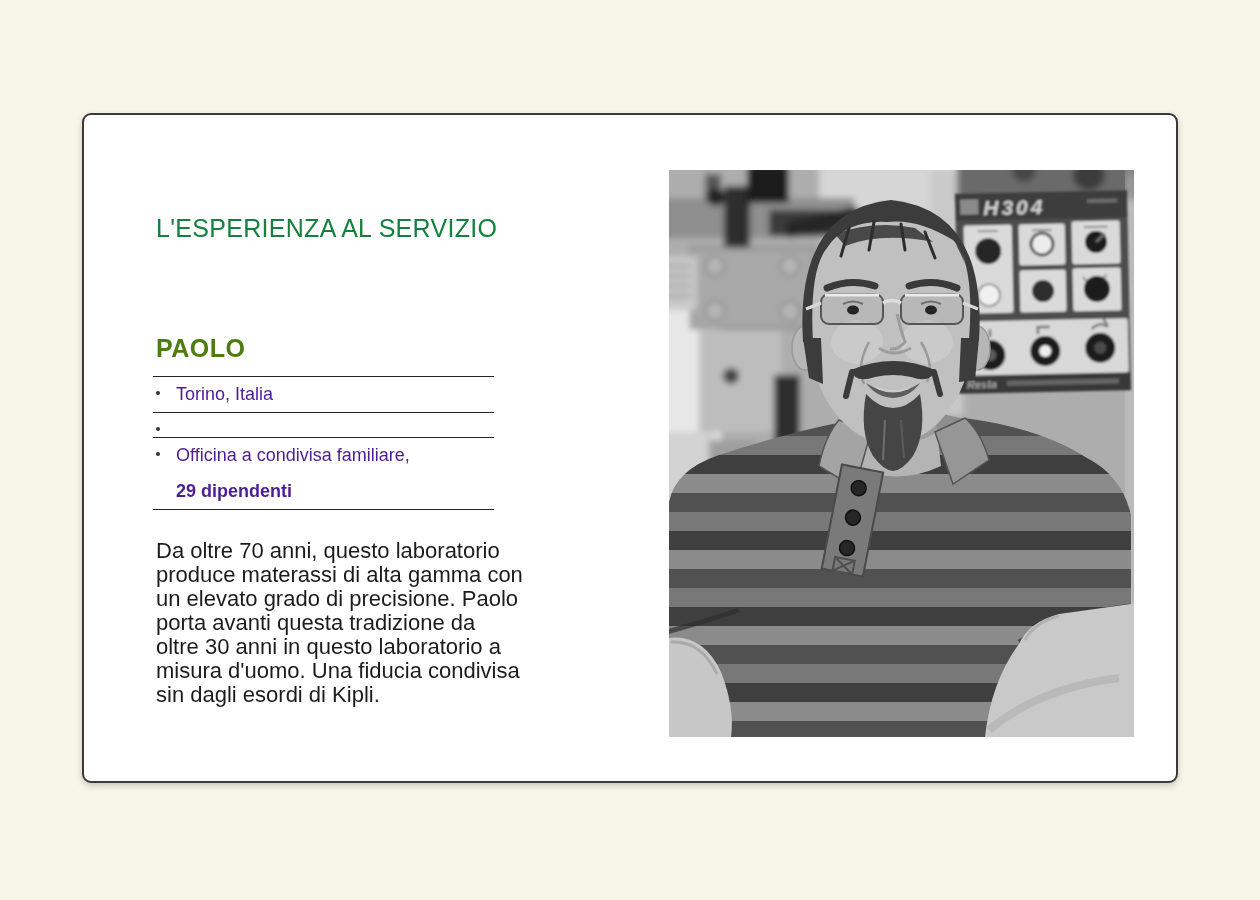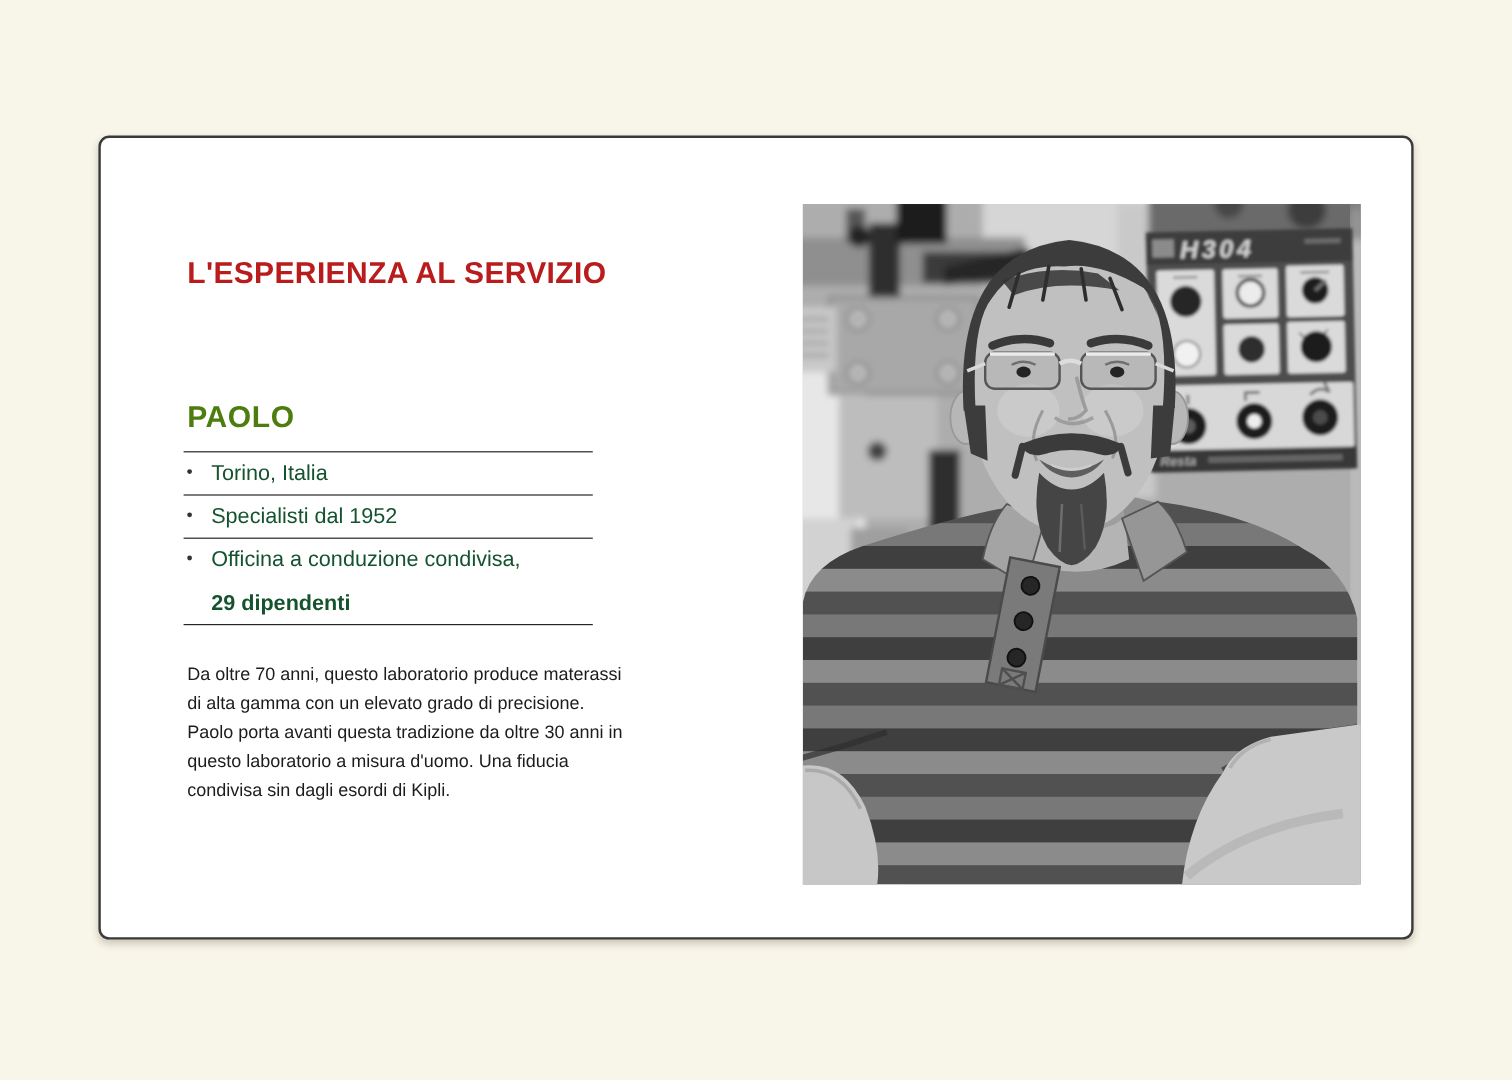--- a/index.html
+++ b/index.html
@@ -17,7 +17,7 @@
   .heading{
     position:absolute;left:72px;top:98px;
     font-size:25px;line-height:30px;letter-spacing:.3px;
-    color:#b91c1c;font-weight:700;
+    color:#15803d;font-weight:400;
   }
   .name{
     position:absolute;left:72px;top:219px;

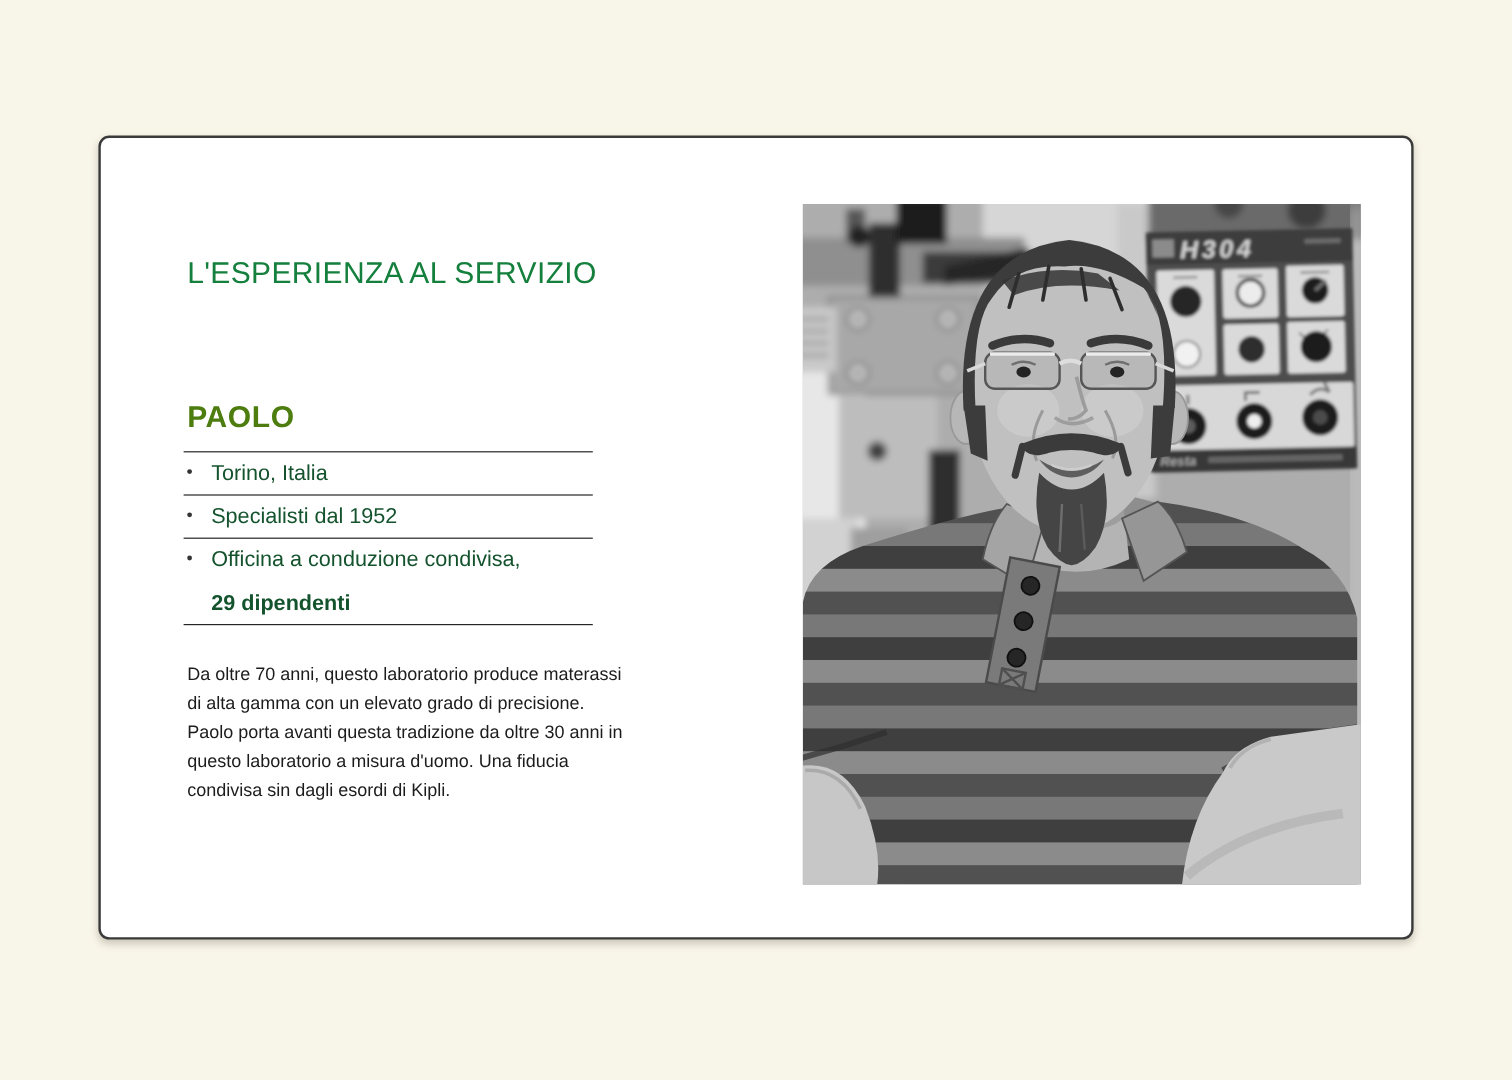--- a/index.html
+++ b/index.html
@@ -25,7 +25,7 @@
   }
   .facts{
     position:absolute;left:69px;top:261px;width:341px;
-    font-size:18px;color:#14532d;
+    font-size:18px;color:#4c1d95;
     border-bottom:1.6px solid #262626;
   }
   .fact-row{display:flex;border-top:1.6px solid #262626;padding:5px 0 6px;}

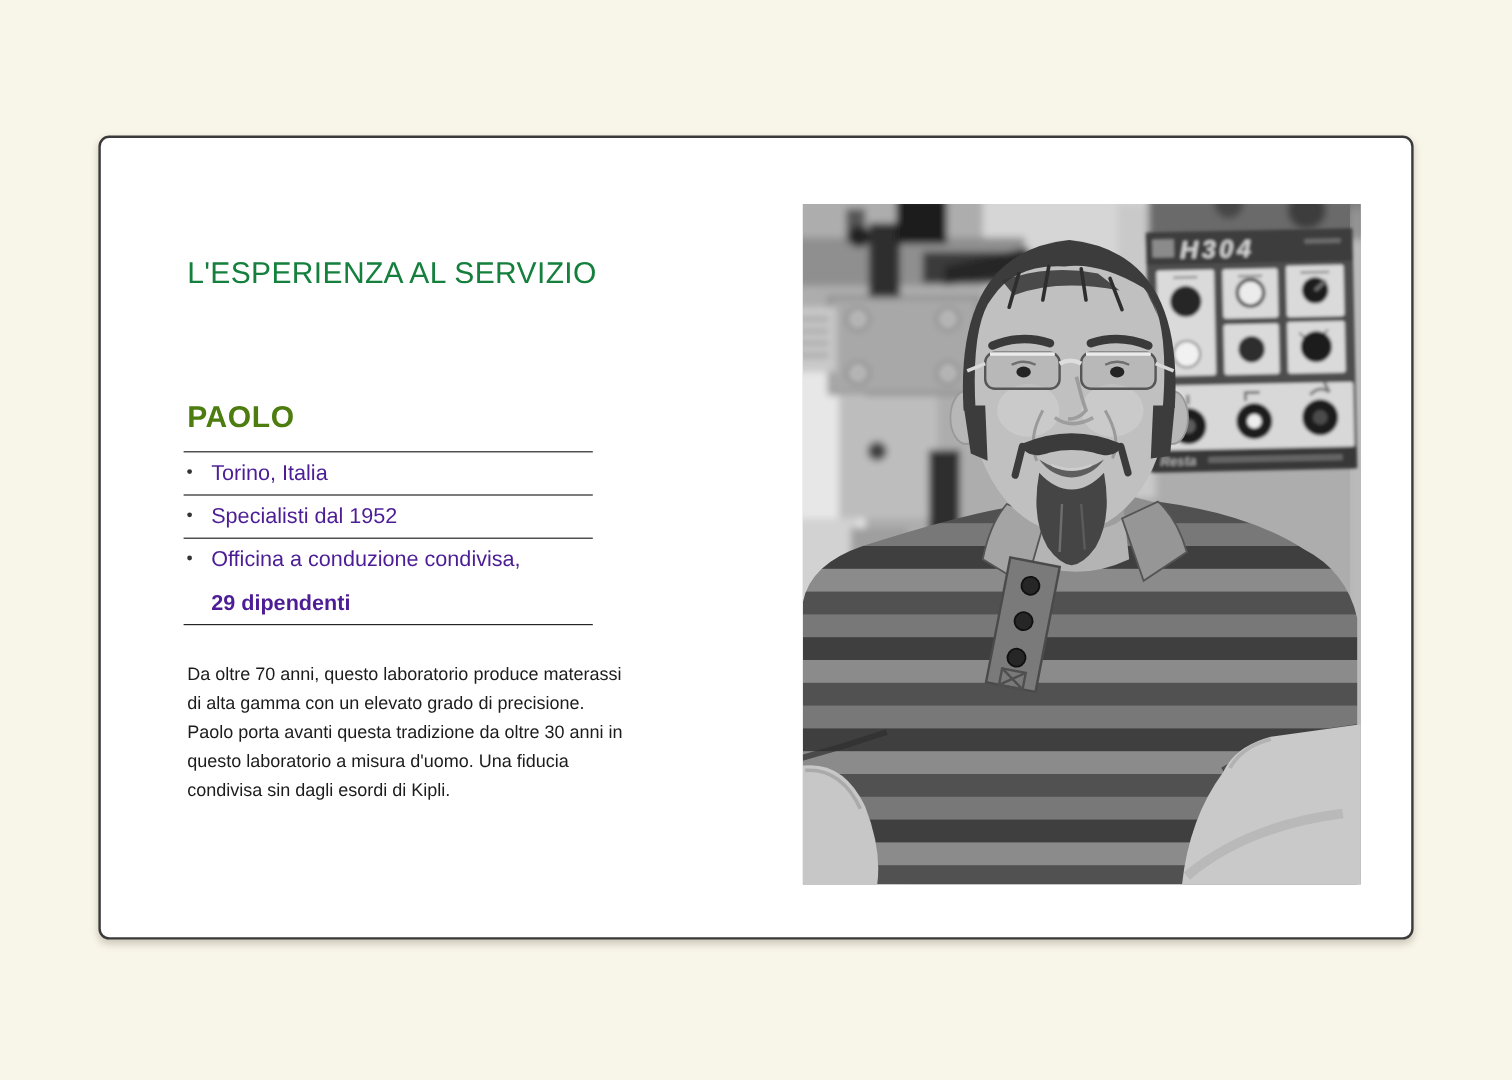--- a/index.html
+++ b/index.html
@@ -67,9 +67,6 @@
       </div>
       <div class="fact-row">
         <span class="bullet"></span>
-        <div class="fact-text">
-          <div>Specialisti dal 1952</div>
-        </div>
       </div>
       <div class="fact-row">
         <span class="bullet"></span>

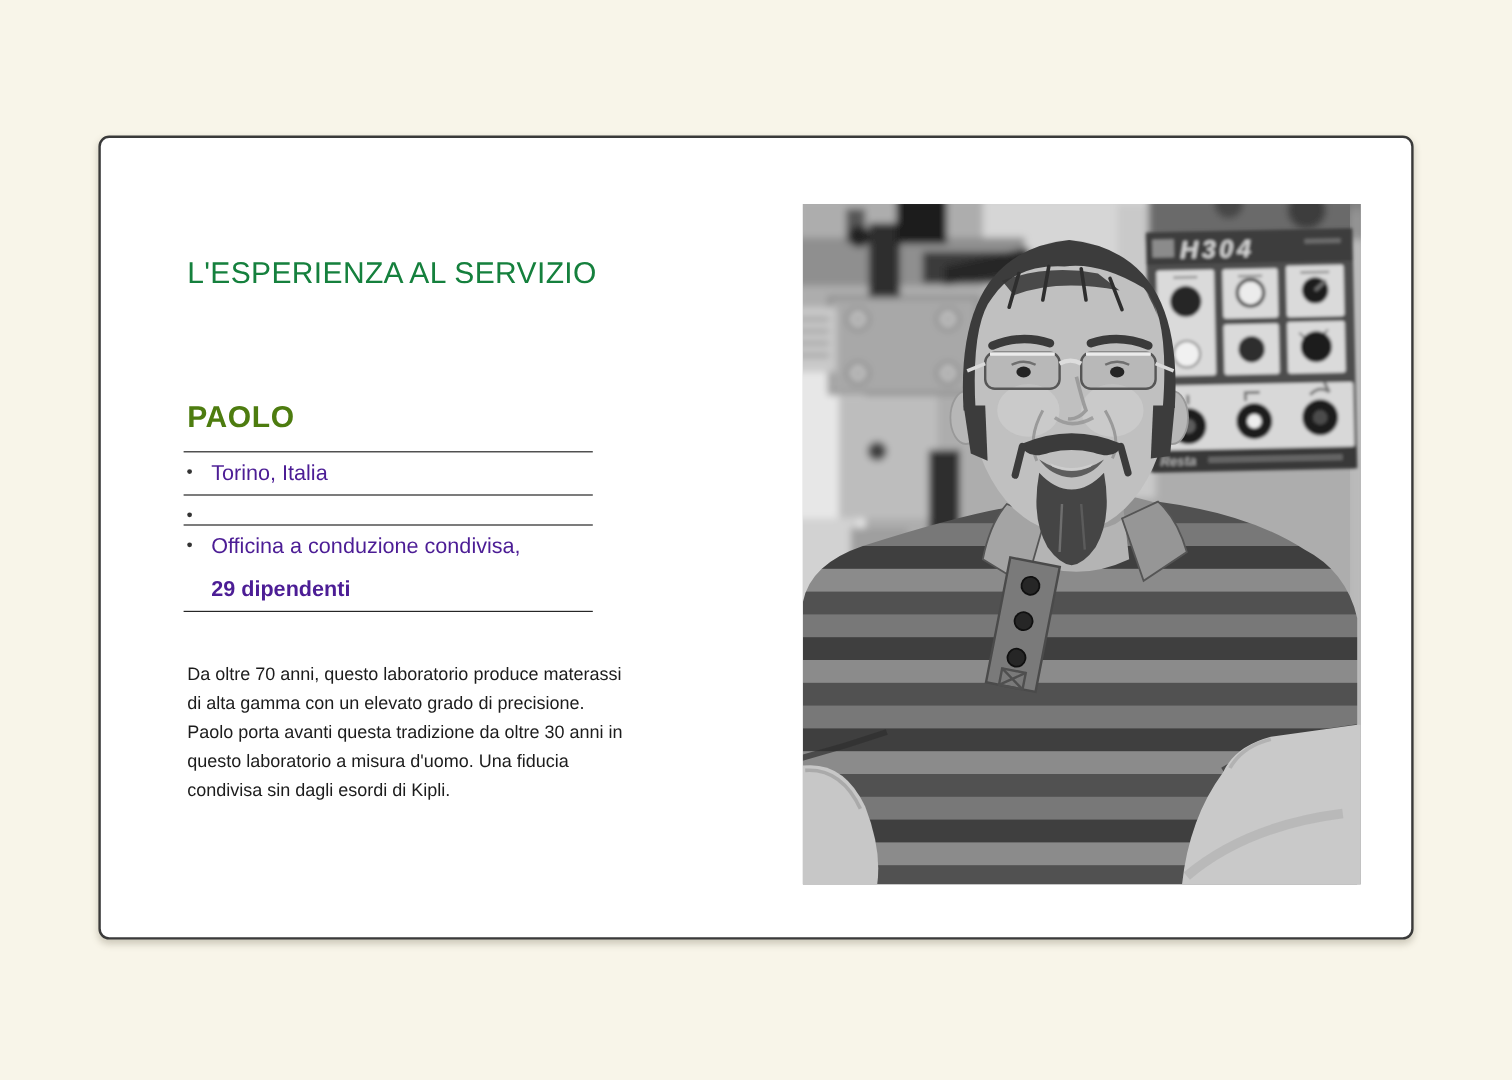--- a/index.html
+++ b/index.html
@@ -71,7 +71,7 @@
       <div class="fact-row">
         <span class="bullet"></span>
         <div class="fact-text">
-          <div>Officina a conduzione condivisa,</div>
+          <div>Officina a condivisa familiare,</div>
           <div>29 dipendenti</div>
         </div>
       </div>

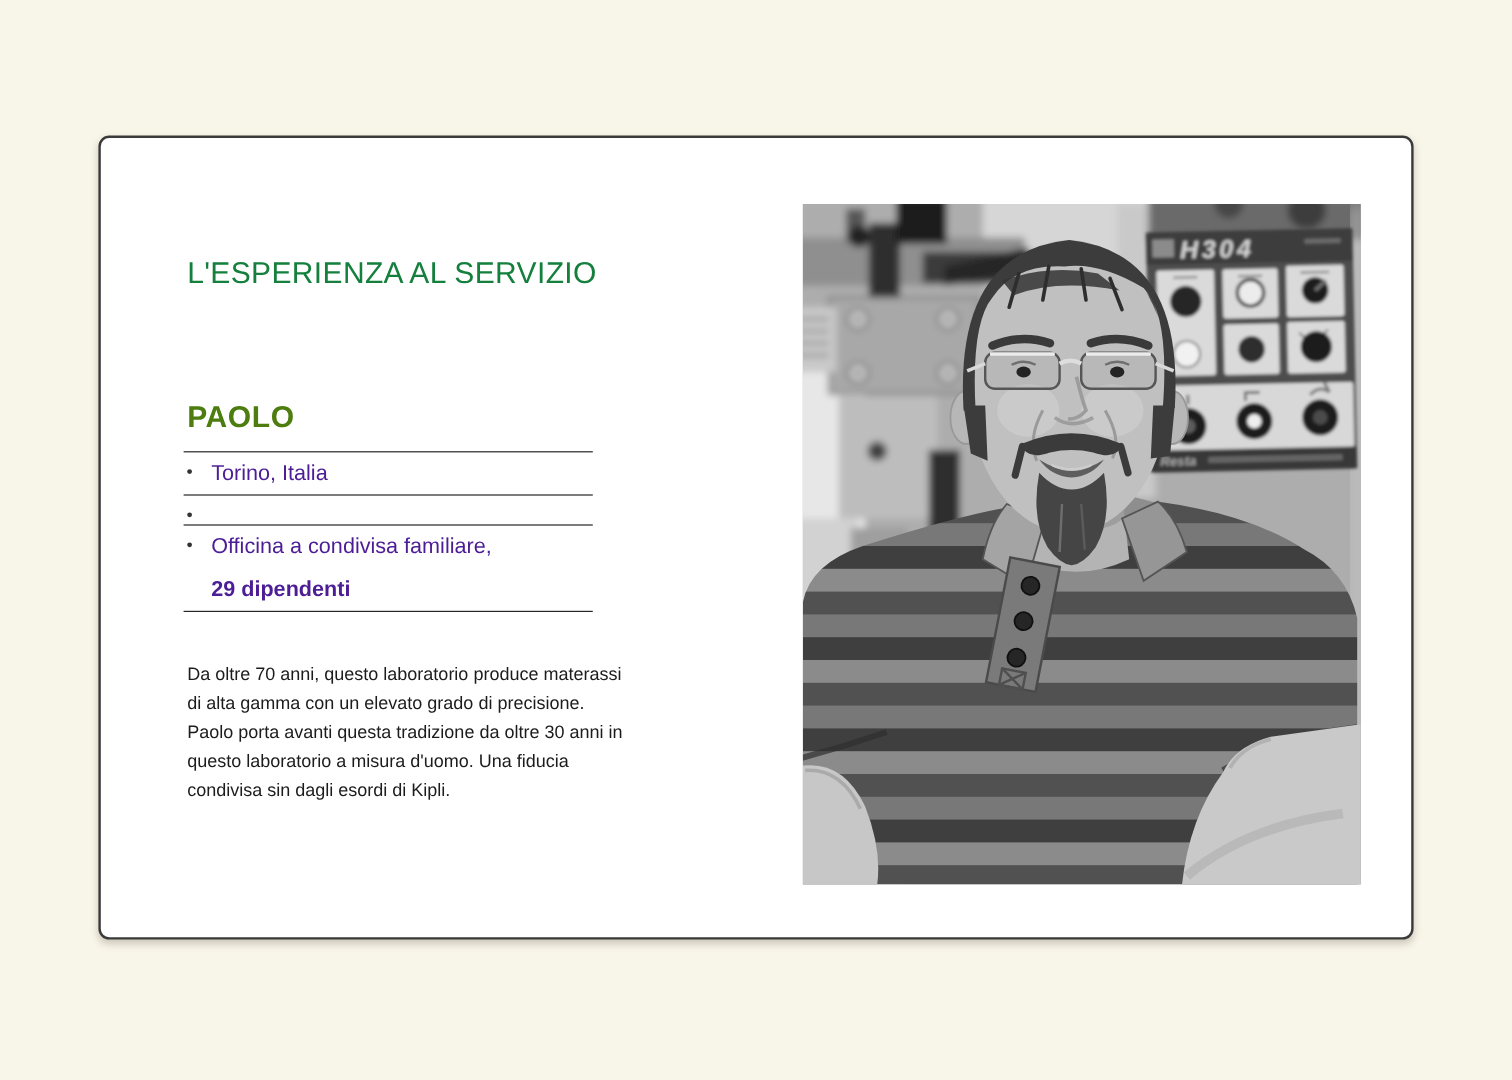--- a/index.html
+++ b/index.html
@@ -38,8 +38,8 @@
   .fact-text div{line-height:24px;}
   .fact-text div + div{margin-top:12px;font-weight:bold;}
   .desc{
-    position:absolute;left:72px;top:436px;width:368px;
-    font-size:15px;line-height:24px;color:#1c1c1c;
+    position:absolute;left:72px;top:424px;width:368px;
+    font-size:22px;line-height:24px;color:#1c1c1c;
   }
   .photo{
     position:absolute;left:585px;top:55px;width:465px;height:567px;

